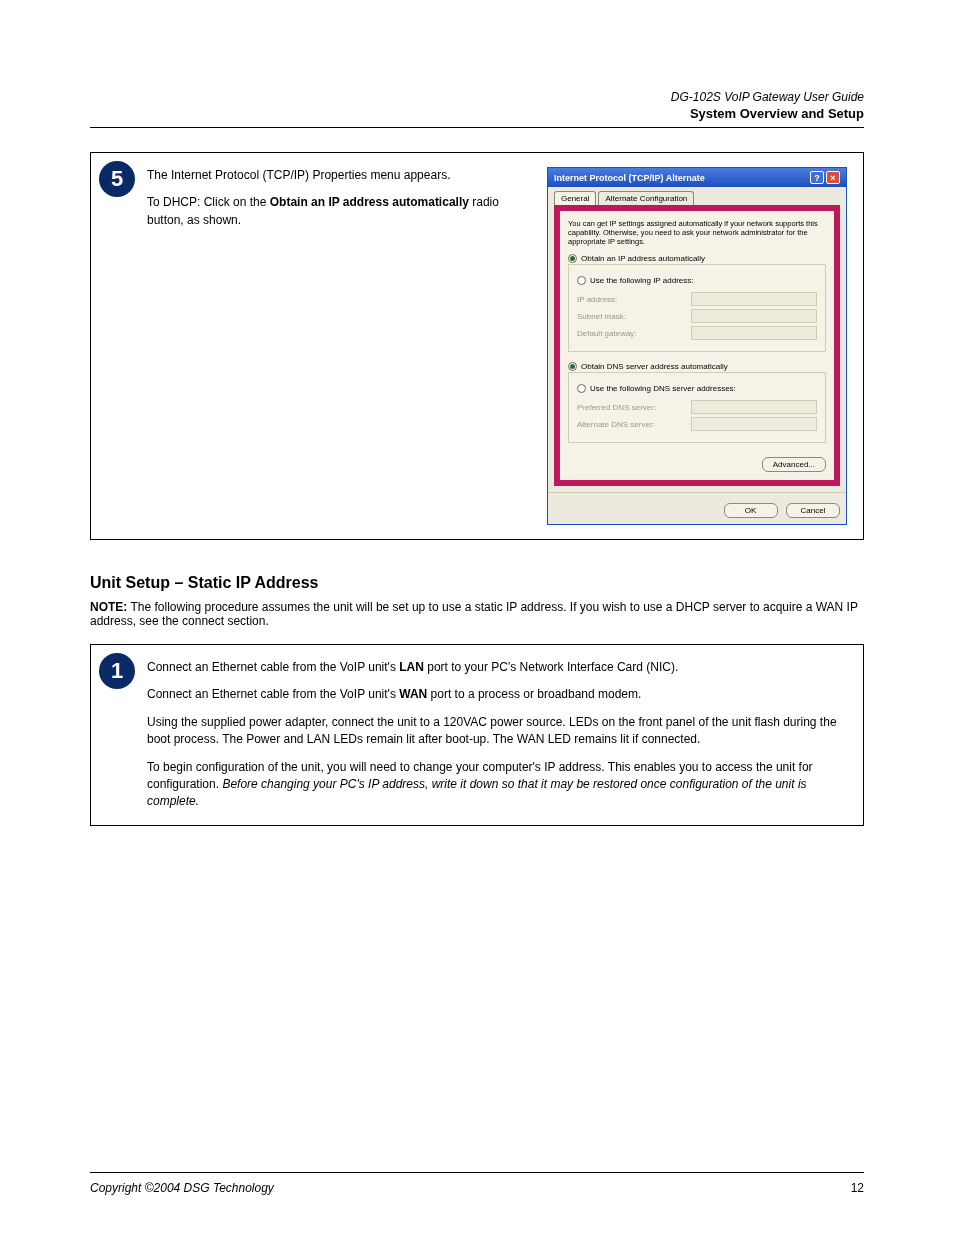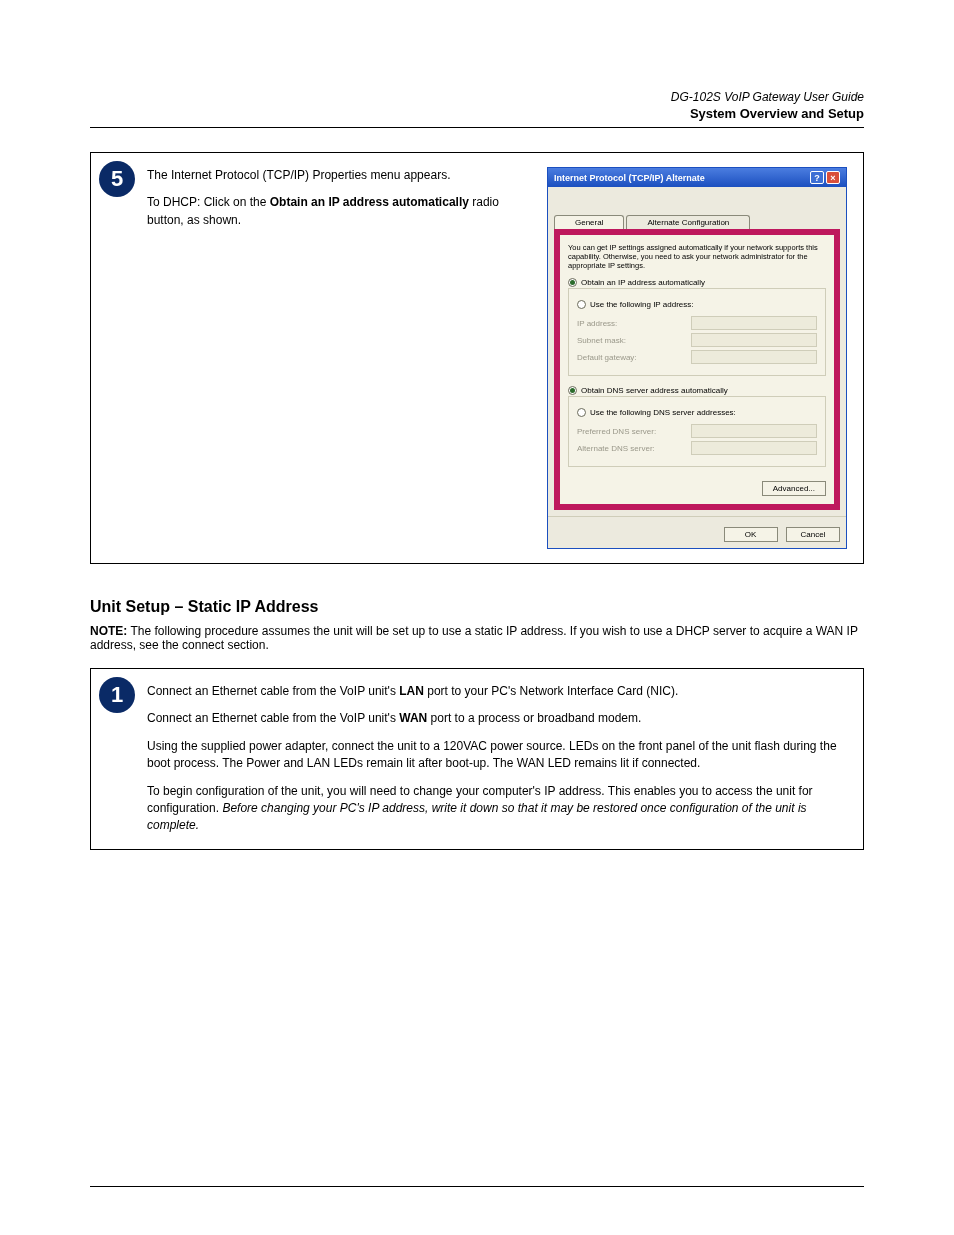--- a/index.html
+++ b/index.html
@@ -71,11 +71,10 @@
     border: 1px solid #8a8a7a;
     border-bottom: none;
     background: #f5f3e7;
-    padding: 2px 20px;
+    padding: 2px 6px;
     margin-right: 2px;
     border-top-left-radius: 3px;
     border-top-right-radius: 3px;
-    margin-top: 24px;
   }
   .tab.inactive { background: #eceade; }
   .tab-body {

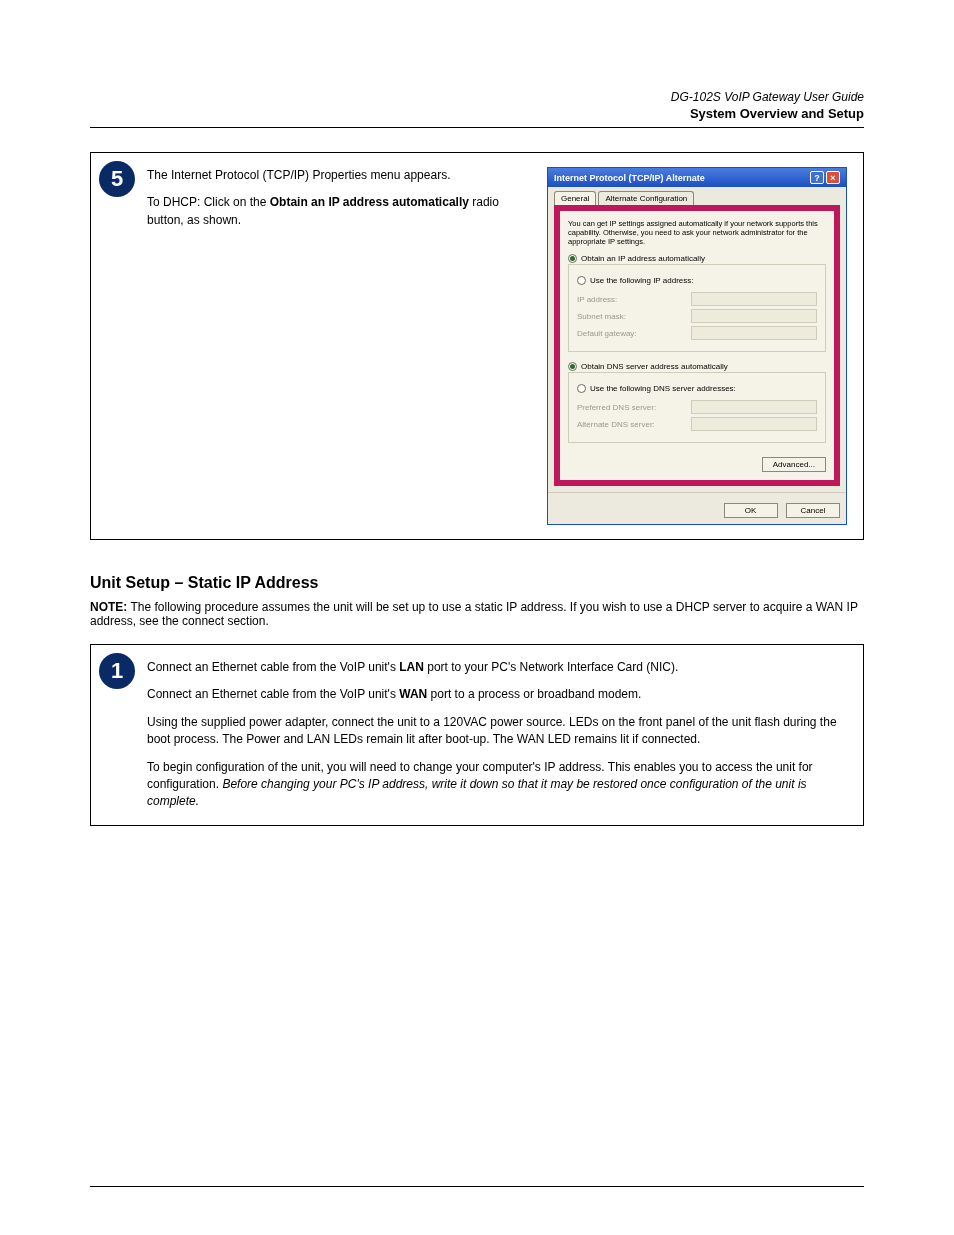--- a/index.html
+++ b/index.html
@@ -112,7 +112,7 @@
   .dlg-btn {
     font-size: 8px; padding: 2px 10px;
     background: #f5f3e7; border: 1px solid #8a8a7a;
-    border-radius: 0;
+    border-radius: 6px;
   }
   .dlg-footer {
     border-top: 1px solid #cfcdb9;

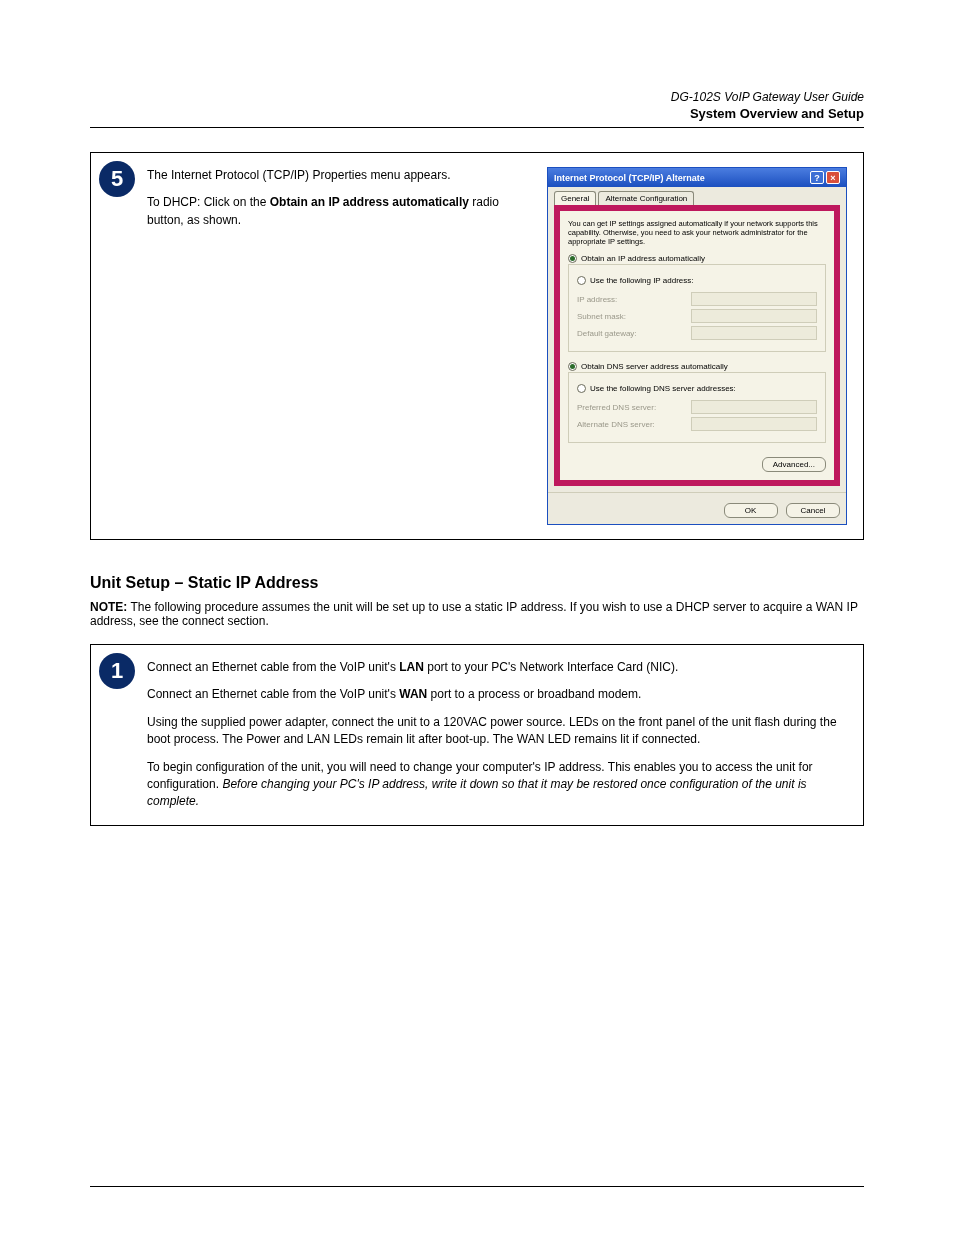--- a/index.html
+++ b/index.html
@@ -250,6 +250,10 @@
 
 <div class="page-footer">
   <hr class="sep" style="margin:0 0 8px 0">
+  <div class="row">
+    <span class="copy">Copyright ©2004 DSG Technology</span>
+    <span>12</span>
+  </div>
 </div>
 
 </body></html>

